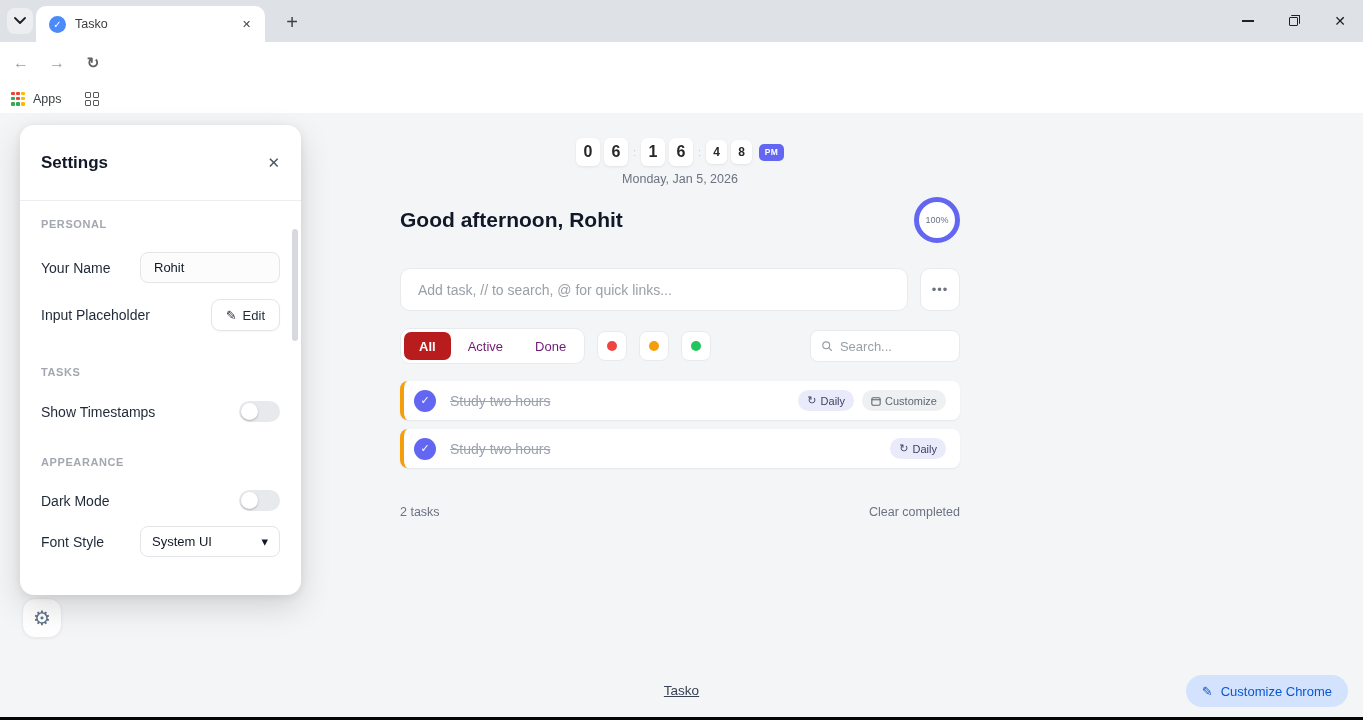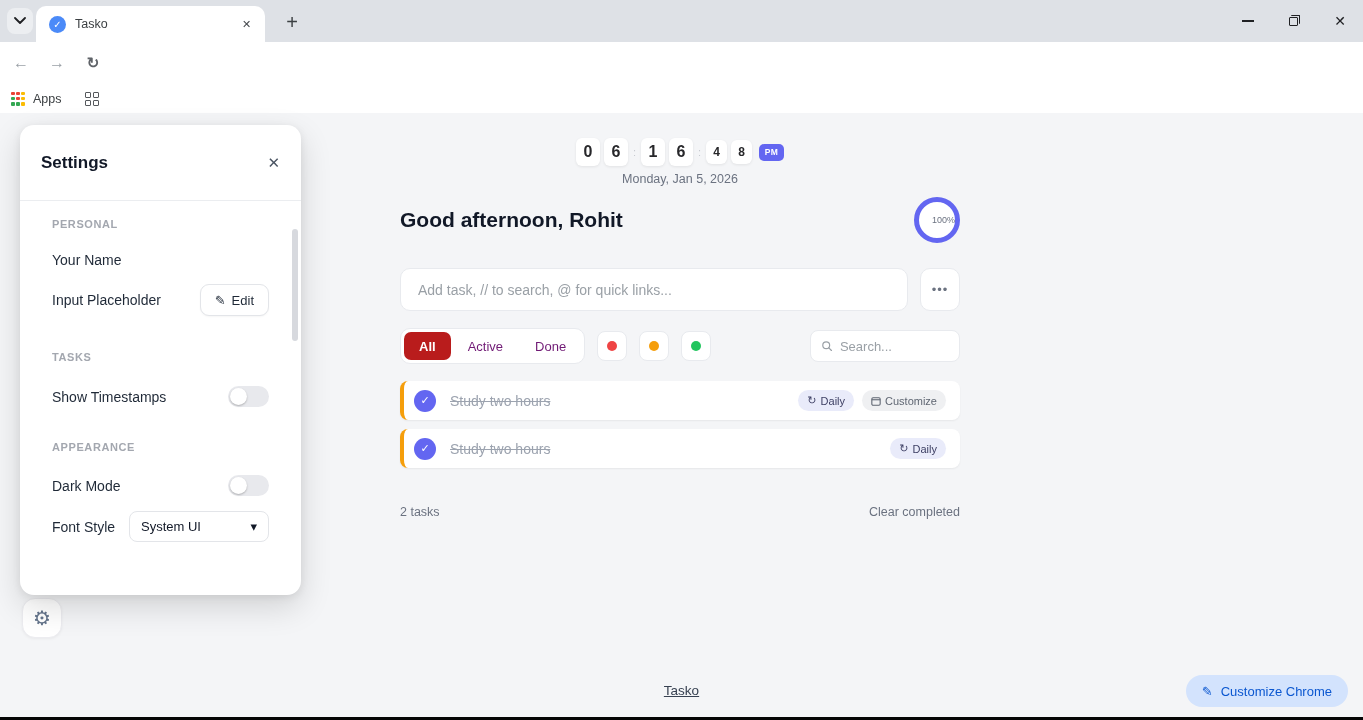--- a/index.html
+++ b/index.html
@@ -102,7 +102,7 @@
   .settings-header { height:76px; display:flex; align-items:center; justify-content:space-between; padding:0 21px; border-bottom:1px solid #ebedf0; }
   .settings-title { font-size:17px; font-weight:bold; color:#111827; }
   .settings-close { font-size:15px; color:#4b5563; }
-  .settings-body { position:relative; padding:0 32px; height:409px; }
+  .settings-body { position:relative; padding:0 21px; height:409px; }
   .scroll-thumb { position:absolute; right:3px; top:11px; width:6px; height:112px; background:#d7d9de; border-radius:3px; }
   .sec-label { font-size:11px; font-weight:bold; letter-spacing:.6px; color:#a3a7af; }
   .set-row { display:flex; align-items:center; justify-content:space-between; }

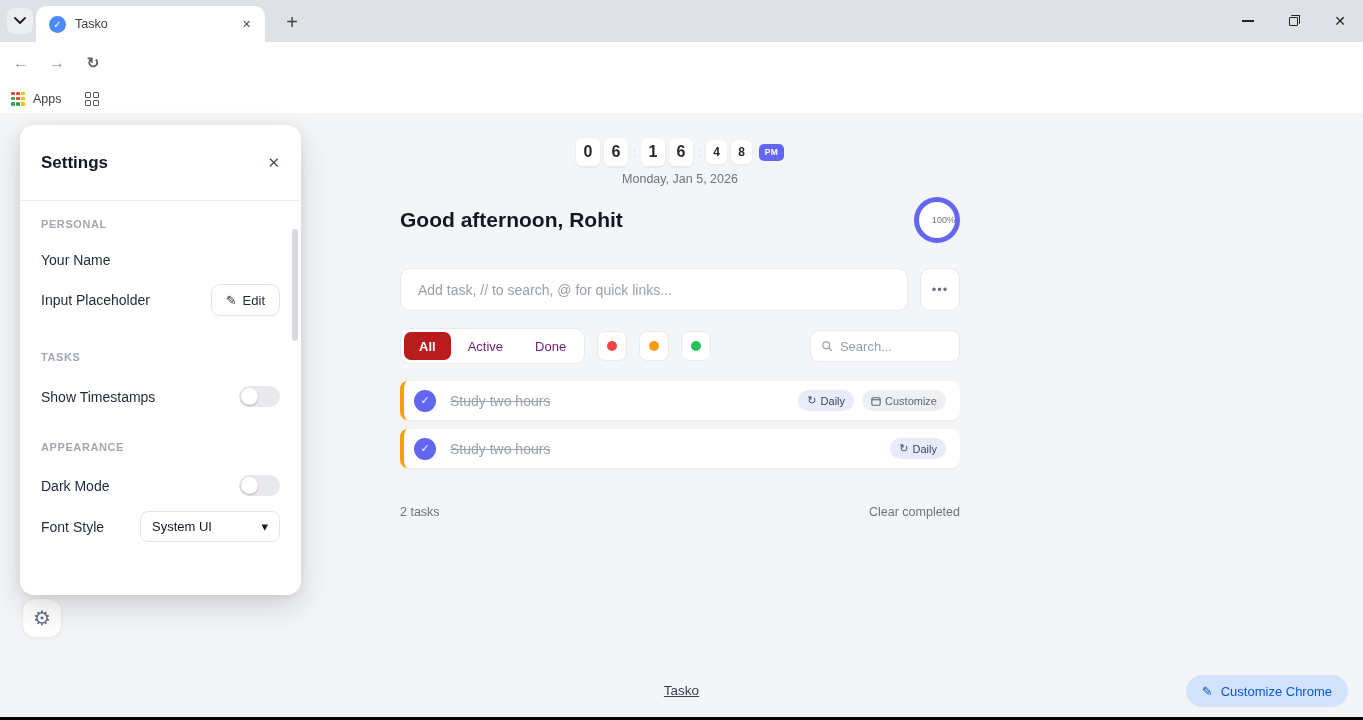--- a/index.html
+++ b/index.html
@@ -60,7 +60,7 @@
 
   .greet-row { position:absolute; left:0; top:84px; width:560px; height:46px; display:flex; align-items:center; justify-content:space-between; }
   .greeting { font-size:21px; font-weight:bold; color:#111827; }
-  .ring { width:46px; height:46px; border-radius:50%; border:5px solid #6366f1; background:#fff; display:flex; align-items:center; justify-content:flex-end; font-size:9px; color:#6b7280; }
+  .ring { width:46px; height:46px; border-radius:50%; border:5px solid #6366f1; background:#fff; display:flex; align-items:center; justify-content:center; font-size:9px; color:#6b7280; }
 
   .addtask-row { position:absolute; left:0; top:155px; width:560px; display:flex; gap:12px; }
   .addtask-input { flex:1; height:43px; background:#fff; border:1px solid #e8eaee; border-radius:10px; padding:0 17px; font-size:14px; color:#111827; font-family:"Liberation Sans", sans-serif; outline:none; }

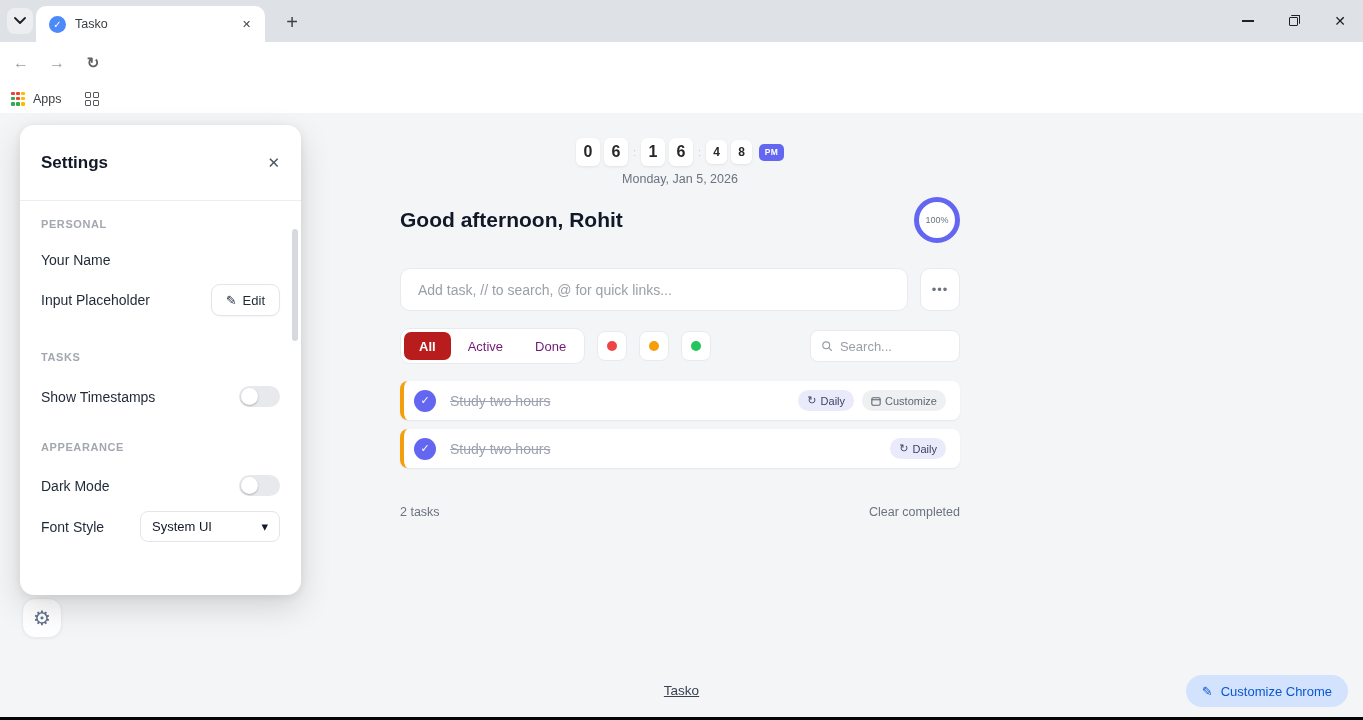--- a/index.html
+++ b/index.html
@@ -297,6 +297,7 @@
       <div class="sec-label mt17">PERSONAL</div>
       <div class="set-row mt22">
         <span class="set-label">Your Name</span>
+        <input class="name-input" value="Rohit" style="">
       </div>
       <div class="set-row mt16">
         <span class="set-label">Input Placeholder</span>

